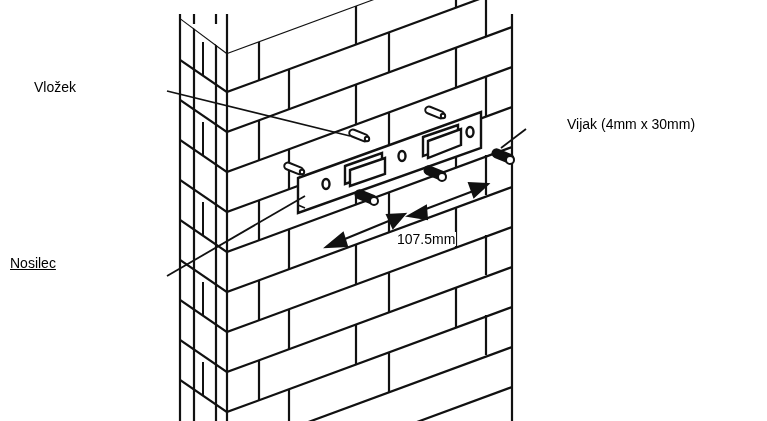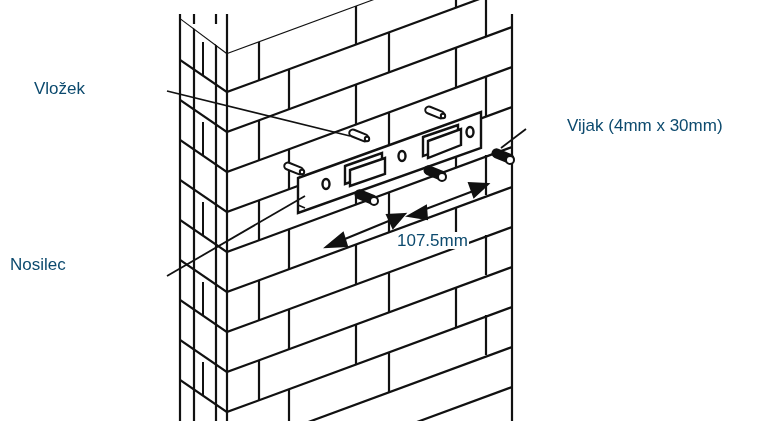--- a/index.html
+++ b/index.html
@@ -5,7 +5,7 @@
     html, body { margin: 0; padding: 0; background: #ffffff; }
     body { width: 767px; height: 421px; position: relative; overflow: hidden; font-family: "Liberation Sans", sans-serif; }
     #diagram { position: absolute; left: 0; top: 0; }
-    .lbl { position: absolute; font-family: "Liberation Sans", sans-serif; font-size: 17px; color: #0c4a6e; white-space: nowrap; line-height: 1; }
+    .lbl { position: absolute; font-family: "Liberation Sans", sans-serif; font-size: 14px; color: #000000; white-space: nowrap; line-height: 1; }
   </style>
 </head>
 <body>

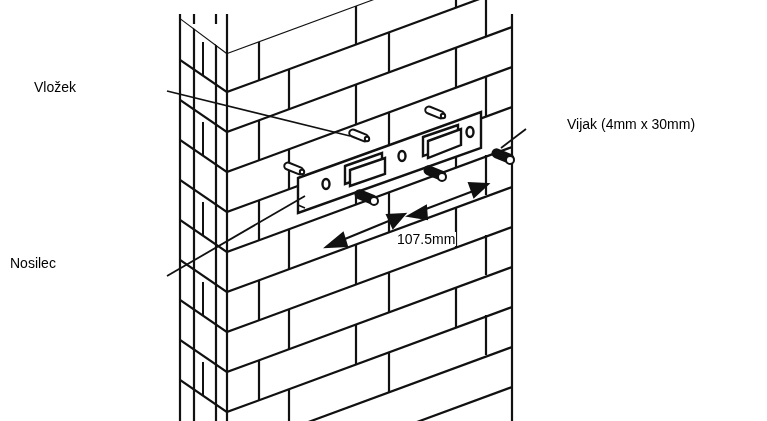--- a/index.html
+++ b/index.html
@@ -180,7 +180,7 @@
 
 <span class="lbl" style="left:34px; top:80px;">Vložek</span>
 <span class="lbl" style="left:531px; top:117px;margin-left:36px;">Vijak (4mm x 30mm)</span>
-<span class="lbl" style="left:10px; top:256px;">Nosilec</span>
+<span class="lbl" style="left:10px; top:256px;text-decoration:underline;">Nosilec</span>
 <span class="lbl" style="left:396px; top:232px; background:#fff; padding:0 1px;">107.5mm</span>
 
 </body></html>

